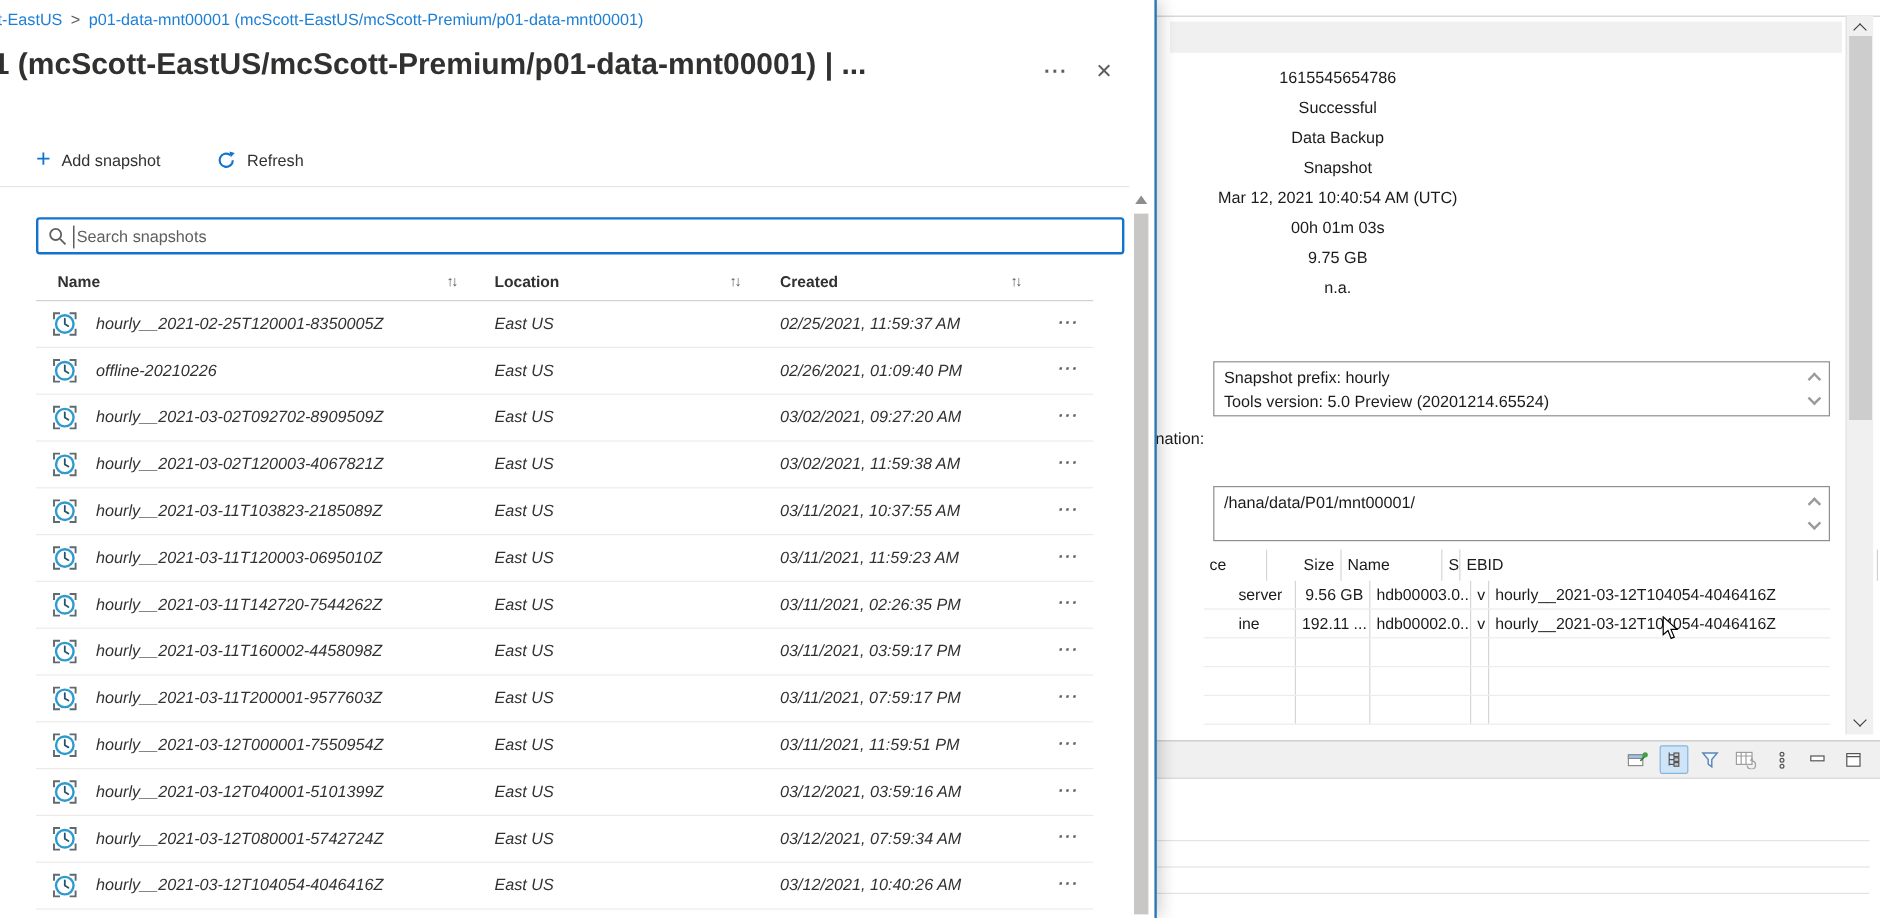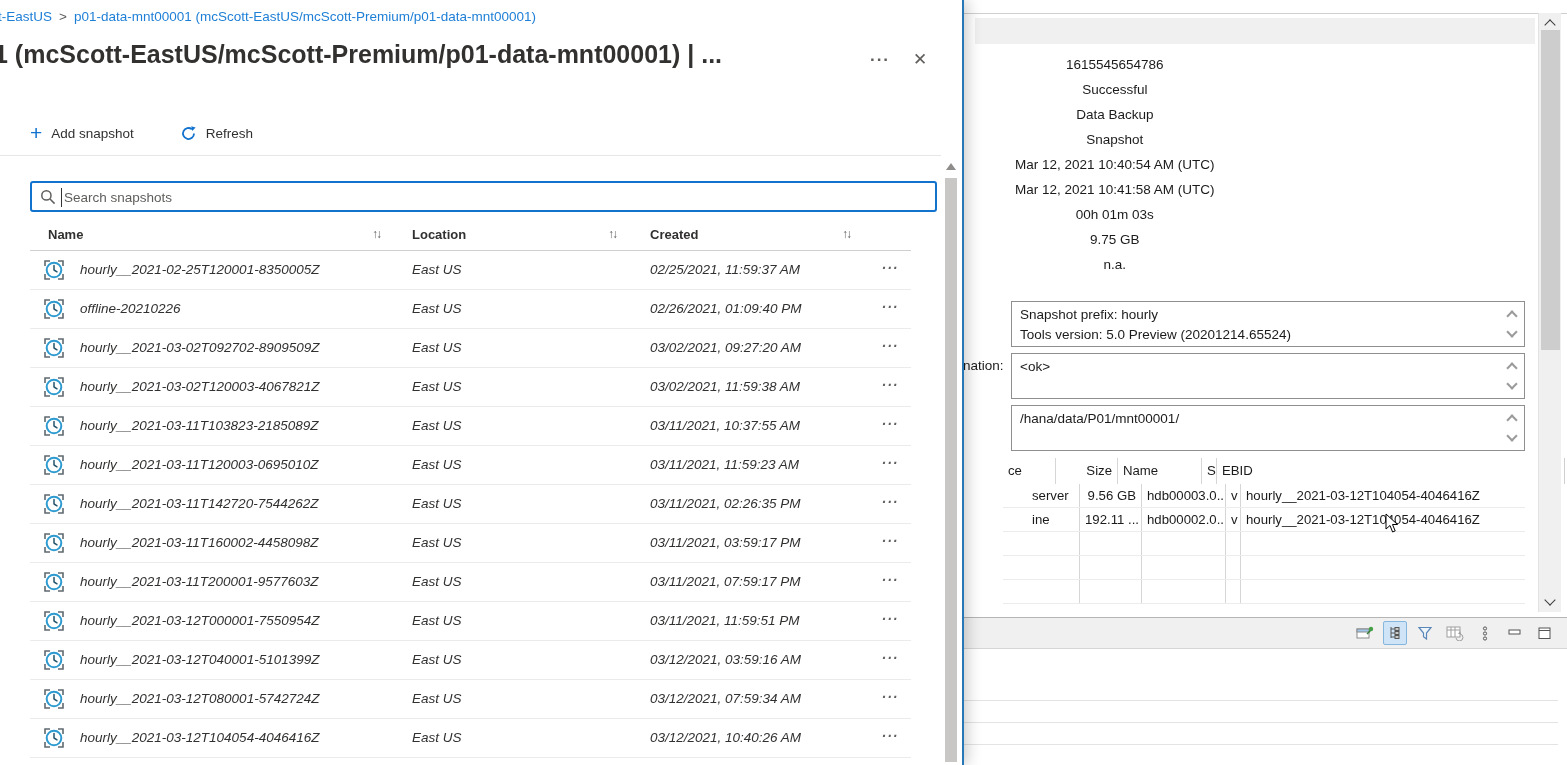--- a/index.html
+++ b/index.html
@@ -125,7 +125,6 @@
 
       <span class="val">Mar 12, 2021 10:40:54 AM (UTC)</span>
 
-      <span class="val">Mar 12, 2021 10:41:58 AM (UTC)</span>
 
       <span class="val">00h 01m 03s</span>
 

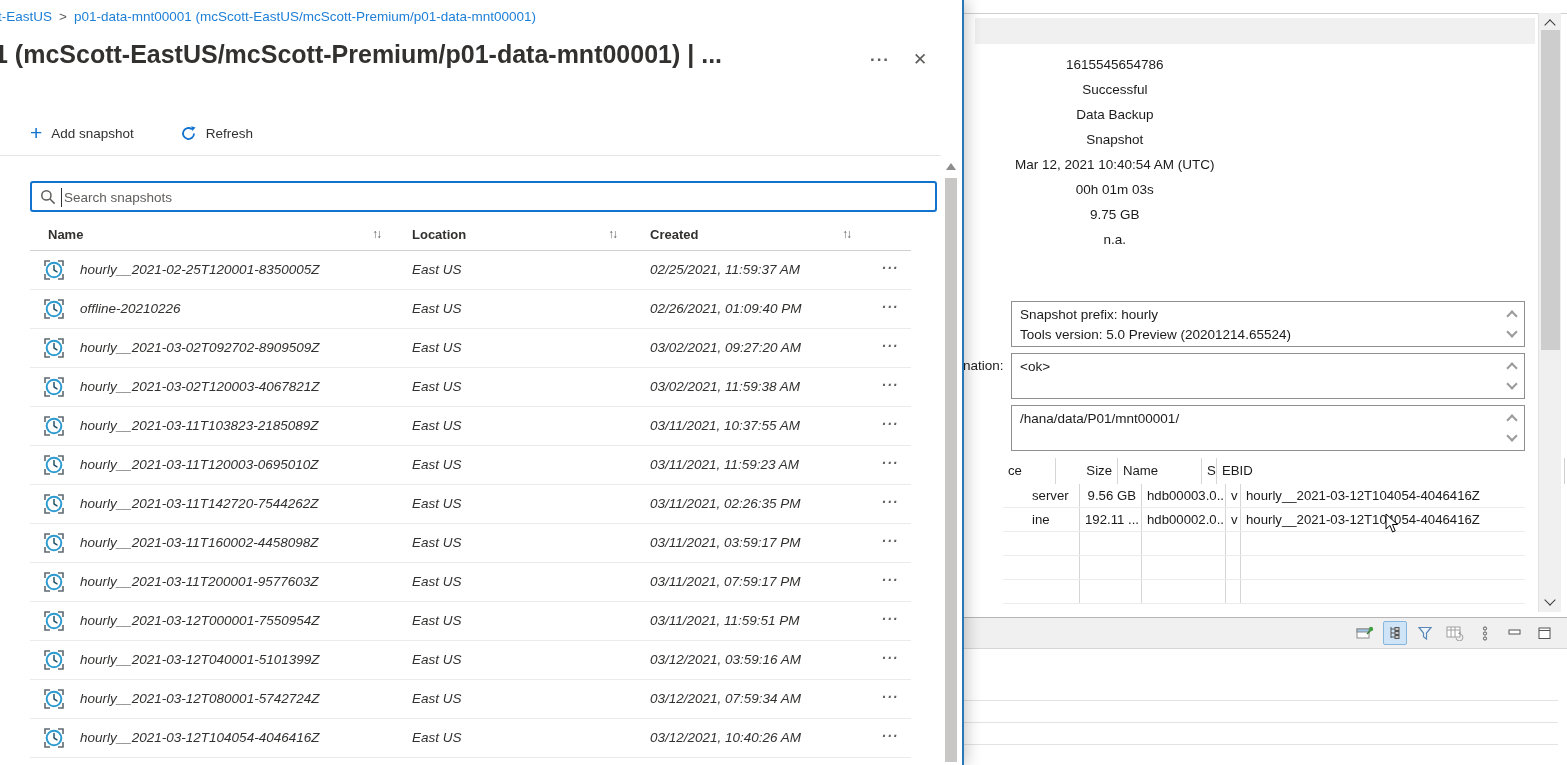--- a/index.html
+++ b/index.html
@@ -147,13 +147,6 @@
 
   <span class="rlabel-frag">nation:</span>
 
-  <div class="rbox rbox2">
-    <div class="rbox-text"><span>&lt;ok&gt;</span></div>
-    <div class="spin">
-        <i class="chev up"></i>
-        <i class="chev down"></i>
-      </div>
-  </div>
 
   <div class="rbox rbox3">
     <div class="rbox-text"><span>/hana/data/P01/mnt00001/</span></div>

